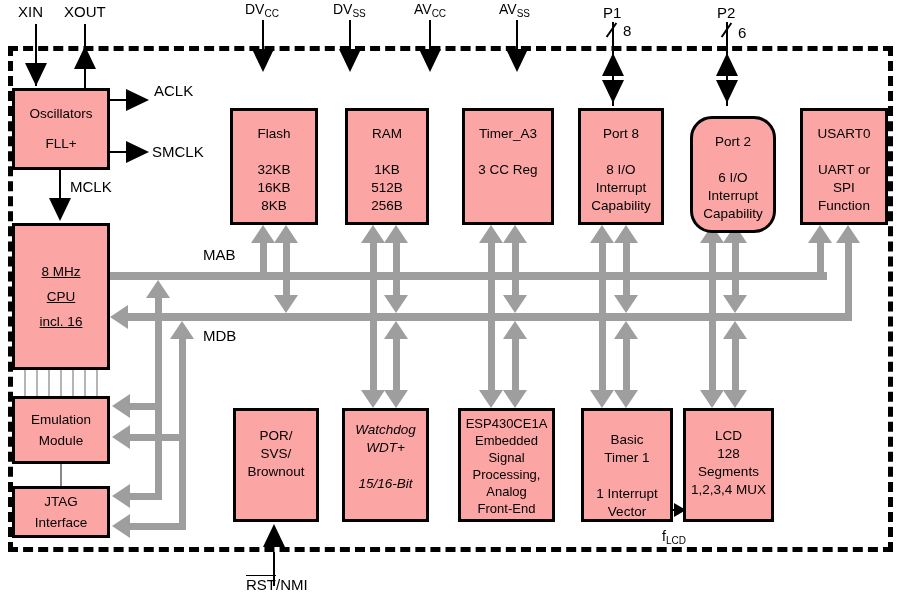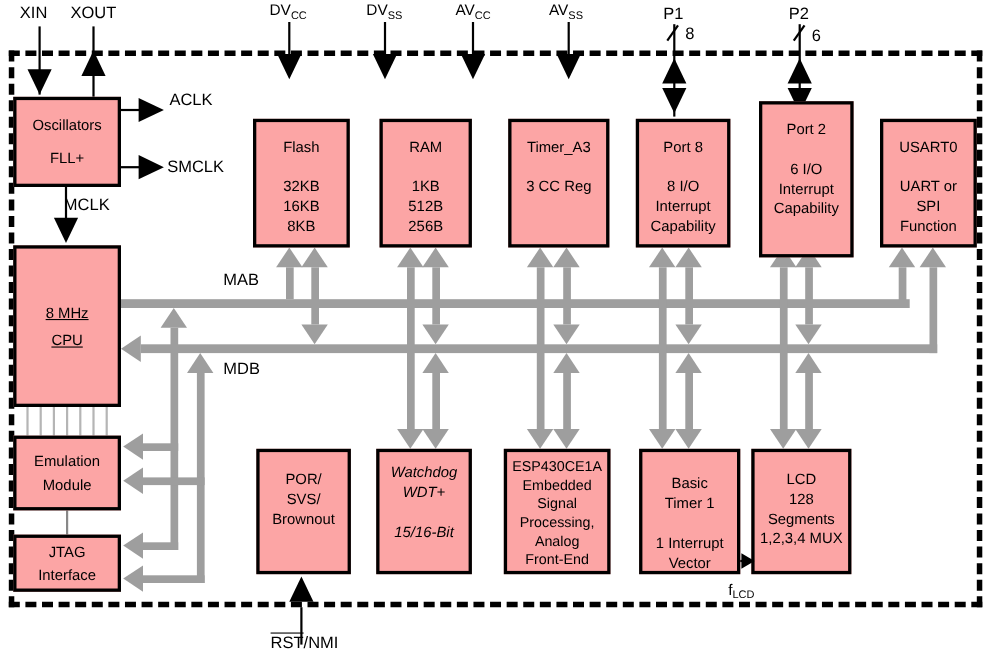--- a/index.html
+++ b/index.html
@@ -187,7 +187,7 @@
       <div>Interrupt</div>
       <div>Capability</div>
     </div>
-  <div class="box pad14" style="left:690px;top:92px;width:86px;height:142px;">
+  <div class="box pad14" style="left:690px;top:116px;width:86px;height:117px;border-radius:22px;">
       <div>Port 2</div>
       <div>&nbsp;</div>
       <div>6 I/O</div>

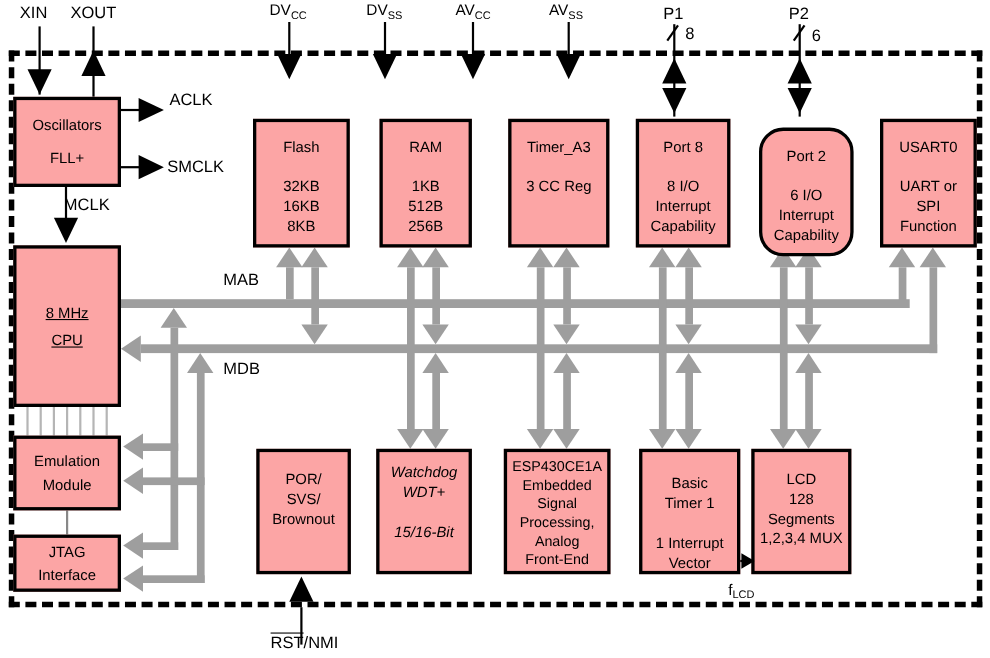--- a/index.html
+++ b/index.html
@@ -281,7 +281,7 @@
 
   <div class="bline" style="left:59px;top:170px;width:1.5px;height:30px;"></div>
   <div class="btd" style="left:49px;top:198px;"></div>
-  <div class="lbl" style="left:58px;top:178px;">MCLK</div>
+  <div class="lbl" style="left:70px;top:178px;">MCLK</div>
 
   <div class="bline" style="left:273px;top:552px;width:1.5px;height:34px;"></div>
   <div class="btu" style="left:263px;top:524px;"></div>

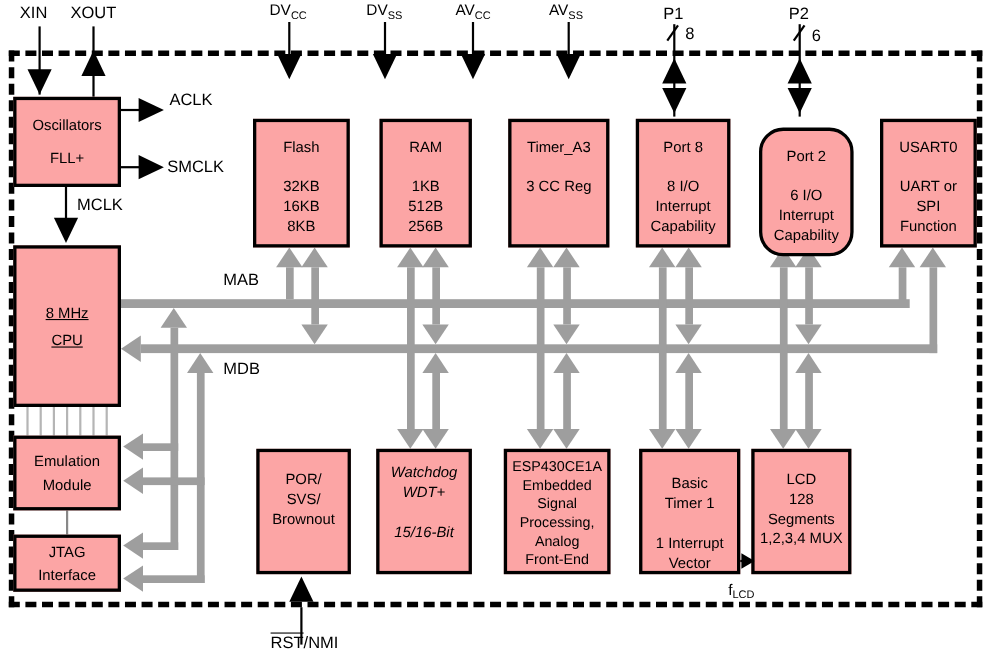--- a/index.html
+++ b/index.html
@@ -151,6 +151,7 @@
   <div class="box center lh25" style="left:12px;top:223px;width:98px;height:147px;text-decoration:underline;">
       <div>8 MHz</div>
       <div>CPU</div>
+      <div>incl. 16</div>
     </div>
   <div class="box center lh21" style="left:12px;top:396px;width:98px;height:68px;">
       <div>Emulation</div>

